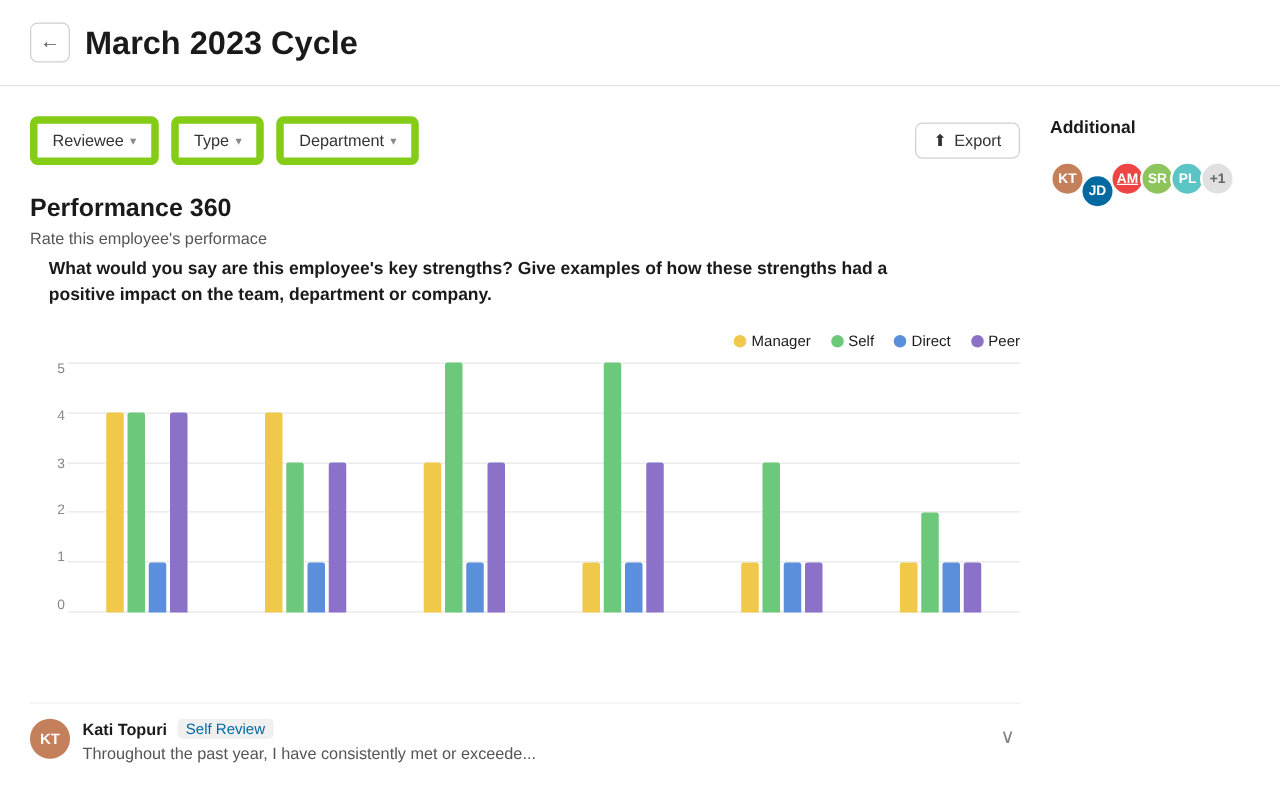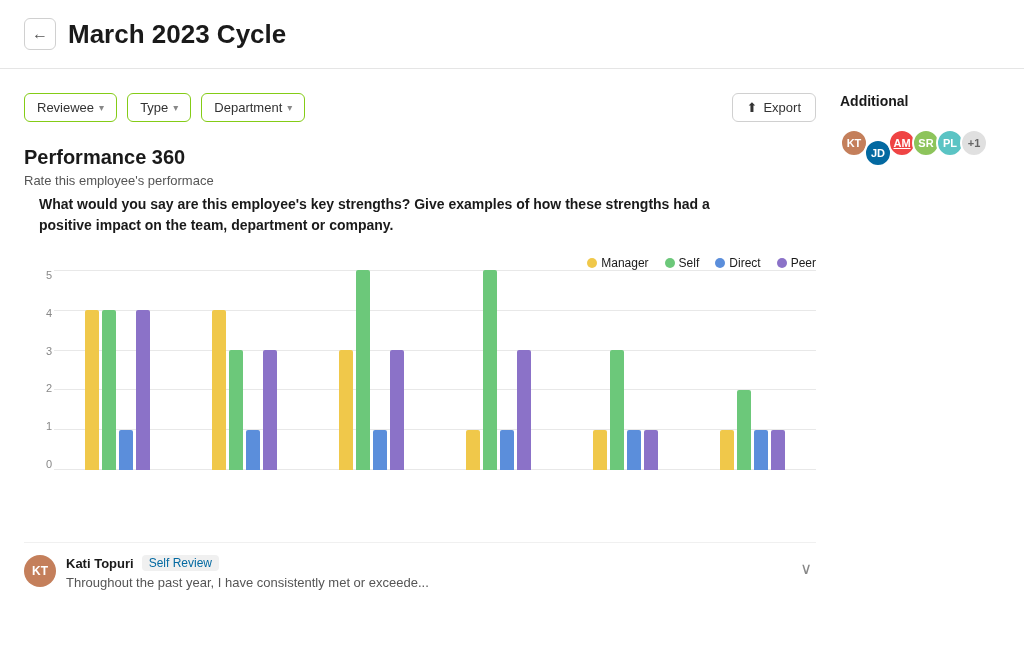--- a/index.html
+++ b/index.html
@@ -41,7 +41,7 @@
     .filter-btn {
       display: flex; align-items: center; gap: 5px;
       padding: 6px 12px;
-      border: 1px solid #84cc16;
+      border: 6px solid #84cc16;
       border-radius: 6px;
       background: #fff;
       cursor: pointer;

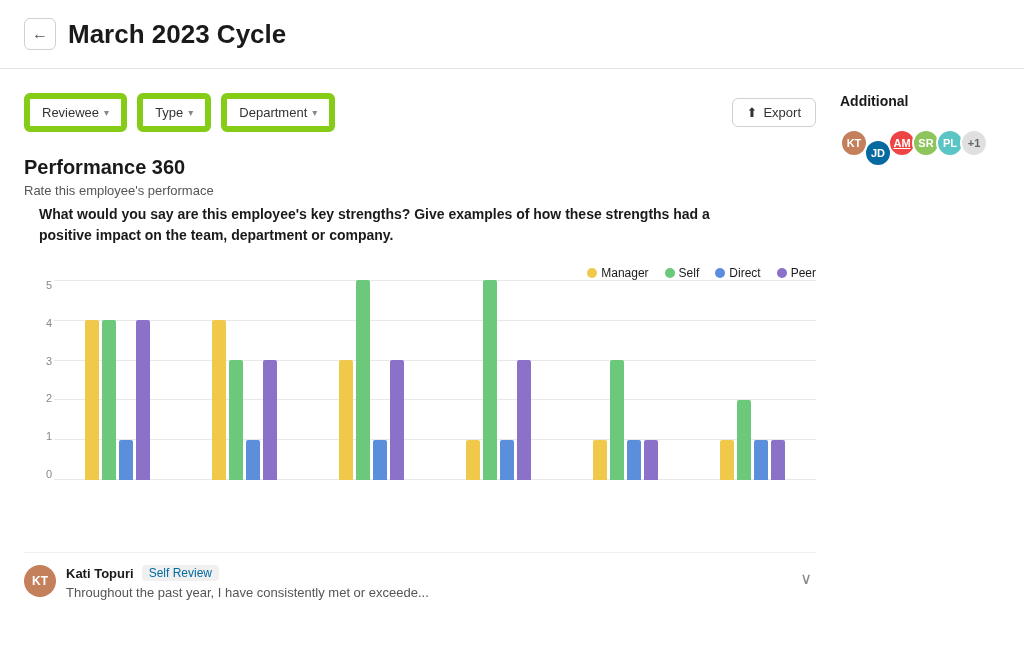--- a/index.html
+++ b/index.html
@@ -69,7 +69,7 @@
     .chart-container { position: relative; width: 100%; }
     .chart-legend {
       display: flex; gap: 16px; justify-content: flex-end;
-      margin-bottom: 0; font-size: 12px; align-items: center;
+      margin-bottom: 10px; font-size: 12px; align-items: center;
     }
     .legend-item { display: flex; align-items: center; gap: 4px; }
     .legend-dot { width: 10px; height: 10px; border-radius: 50%; }

